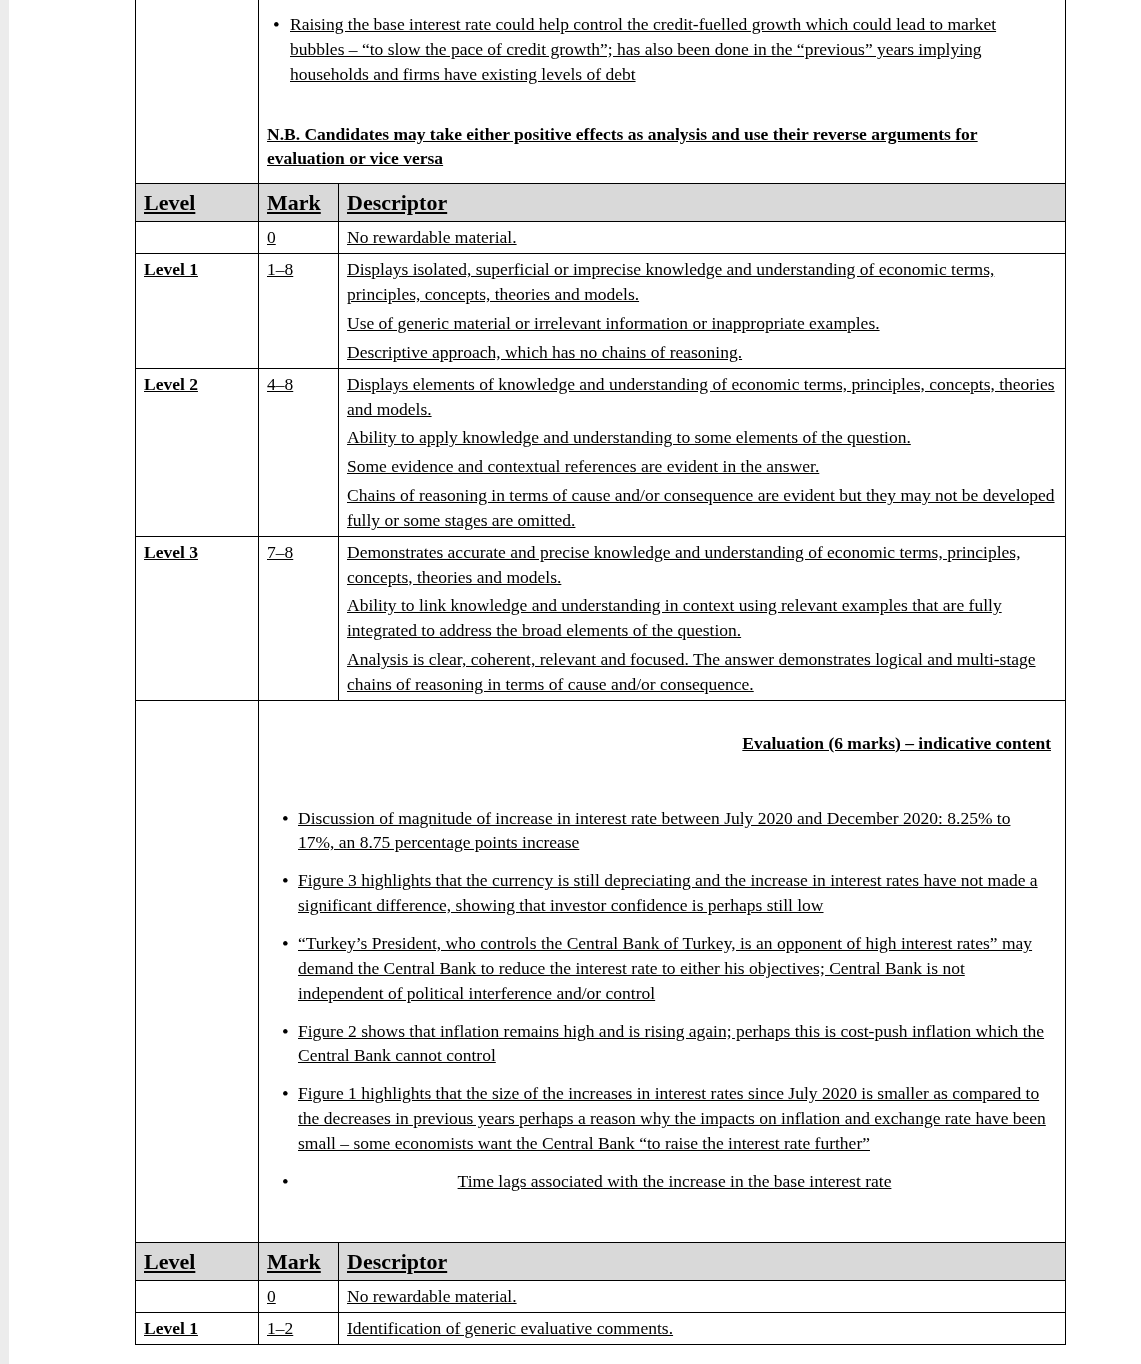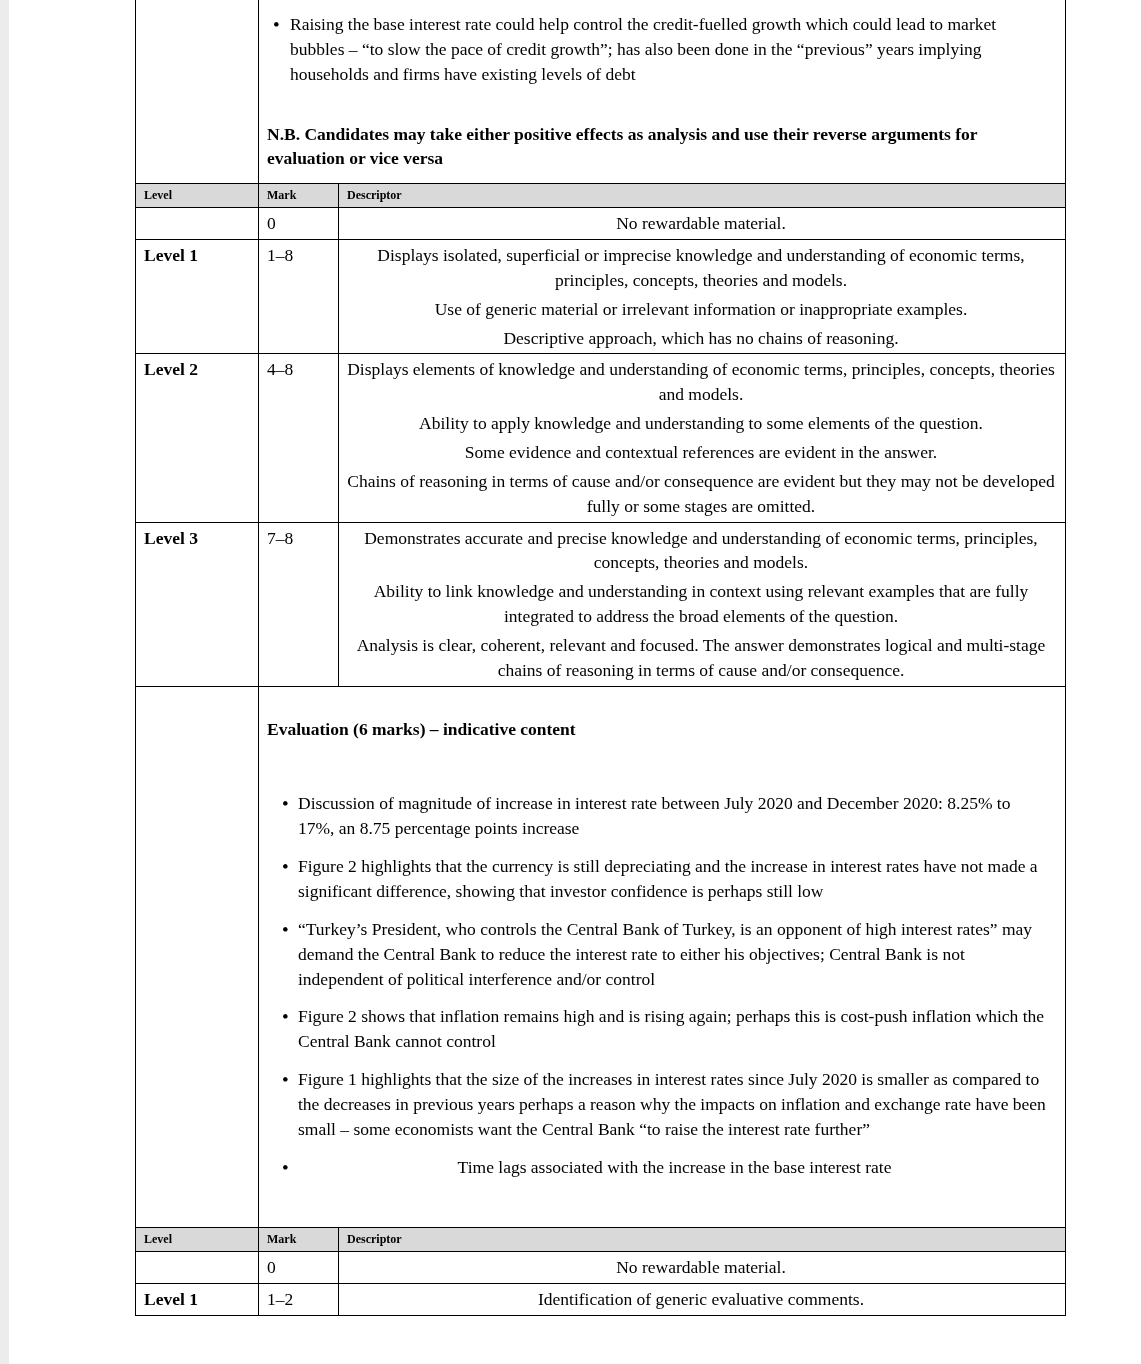--- a/index.html
+++ b/index.html
@@ -23,6 +23,7 @@
     border-collapse: collapse;
     width: 100%;
     table-layout: fixed;
+    text-decoration: underline;
   }
   td, th {
     border: 1.5px solid #000;

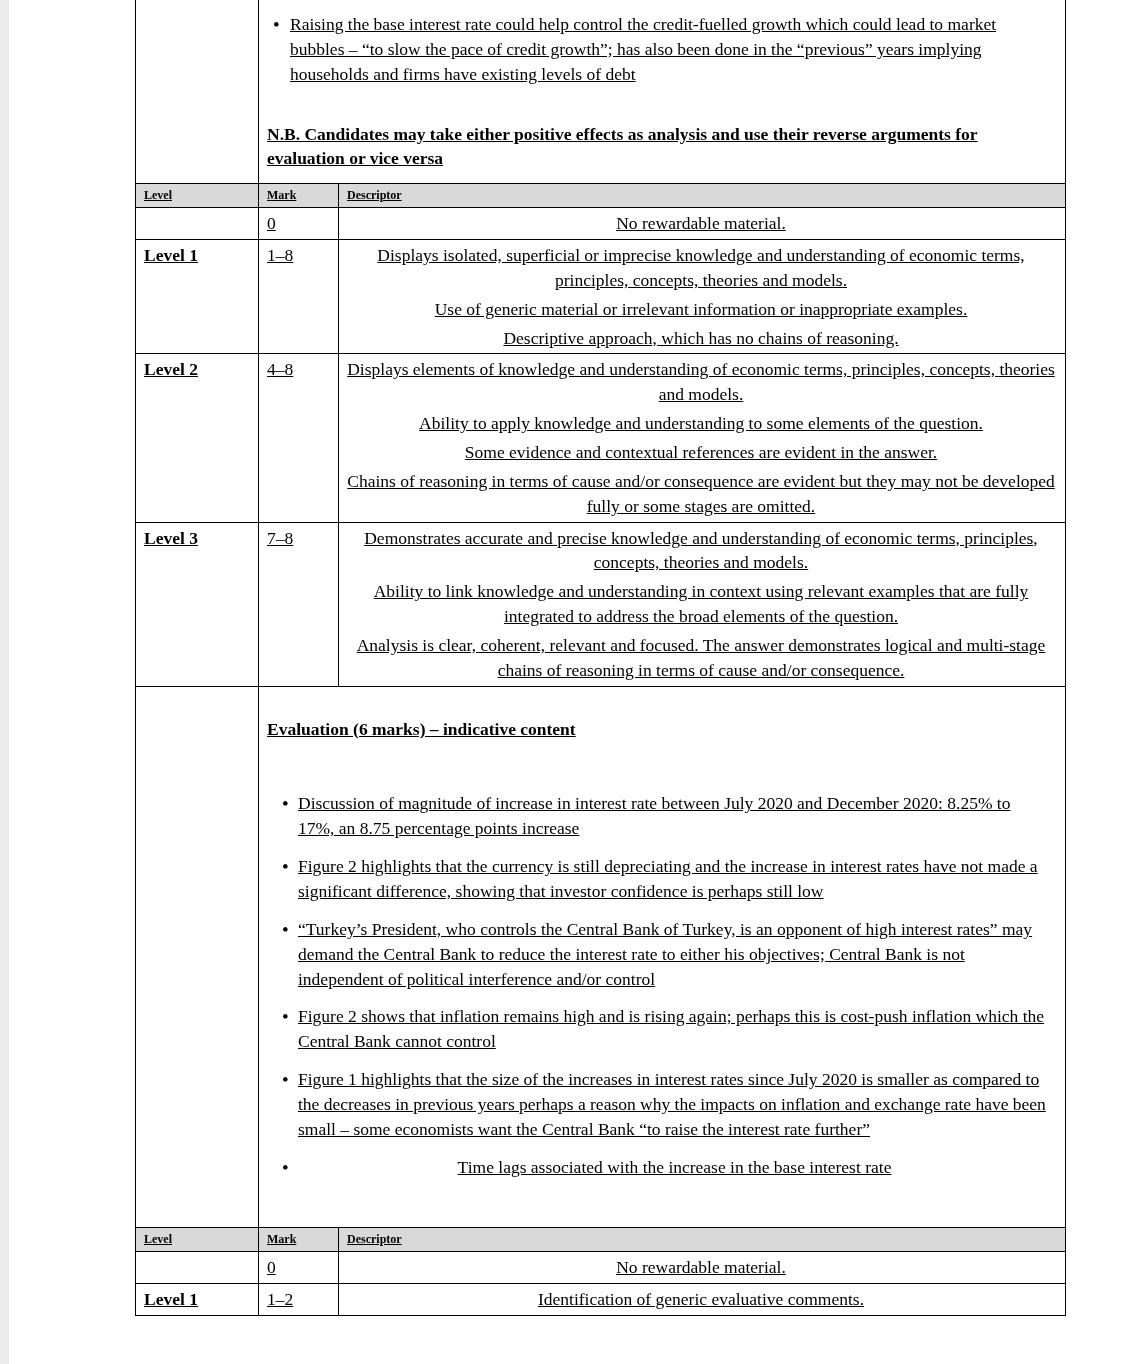--- a/index.html
+++ b/index.html
@@ -36,7 +36,7 @@
   tr.row-intro td { border-top: none; }
   th.hdr {
     background: #d9d9d9;
-    font-size: 12px;
+    font-size: 22px;
     font-weight: bold;
     padding: 3px 8px;
   }

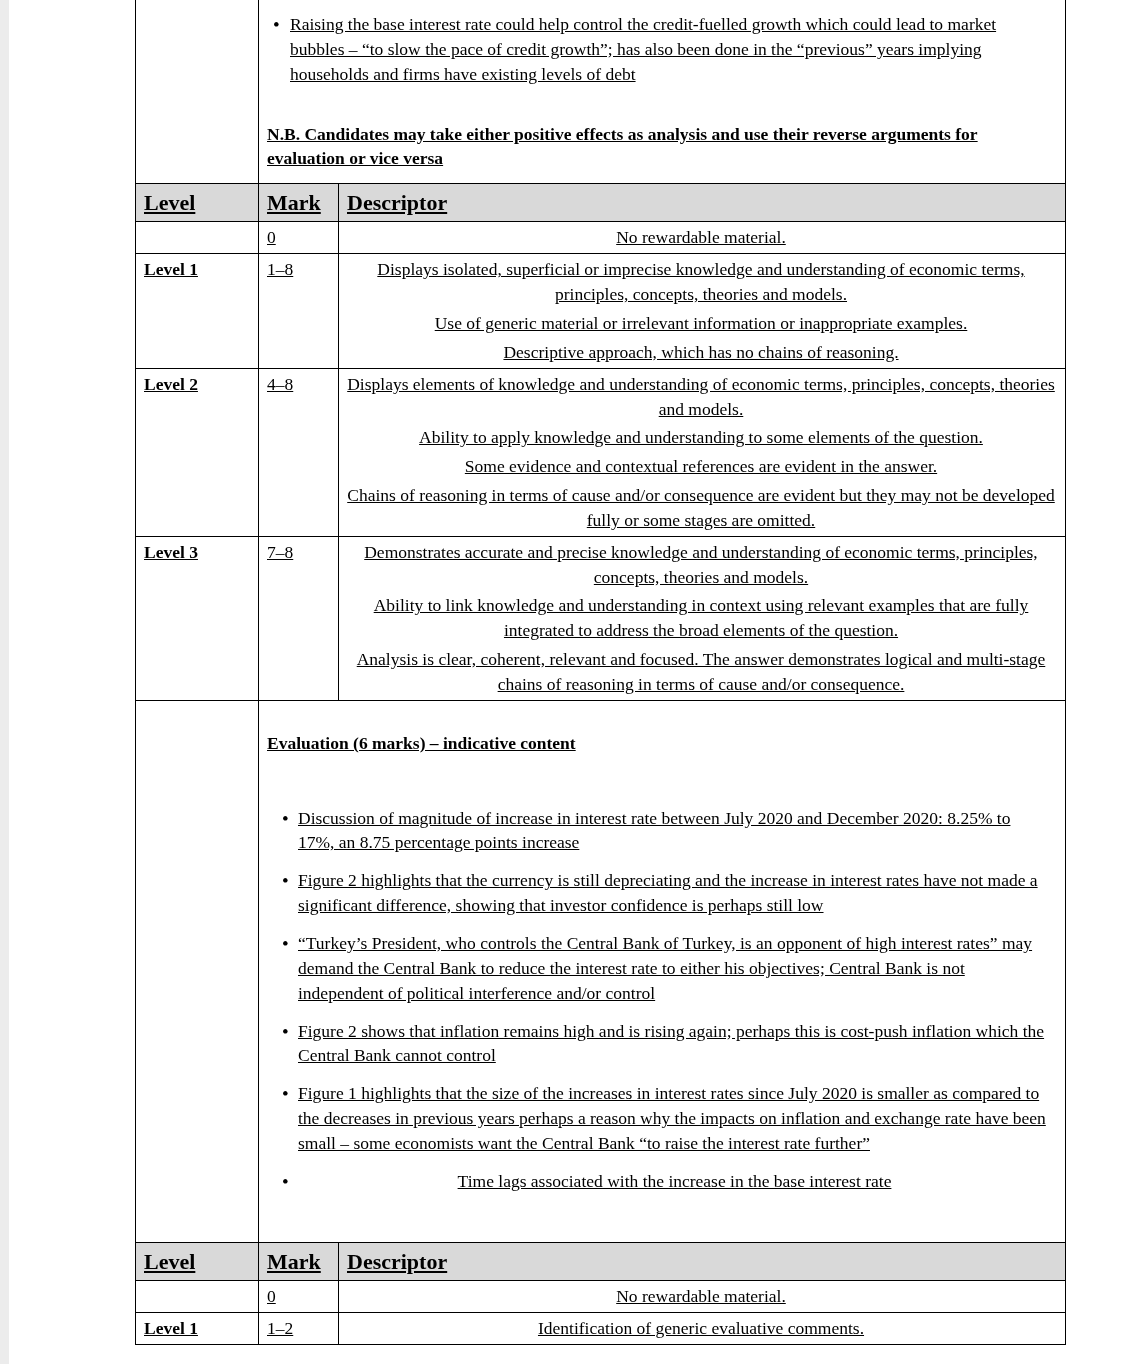--- a/index.html
+++ b/index.html
@@ -56,7 +56,7 @@
   }
   p.nb { font-weight: bold; margin-top: 35px; }
   
-  td.desc-cell p { margin: 0 0 4px 0; text-align: center; }
+  td.desc-cell p { margin: 0 0 4px 0; }
   td.desc-cell p:last-child { margin-bottom: 0; }
   
   td.eval-cell { padding: 30px 14px 48px 8px; }

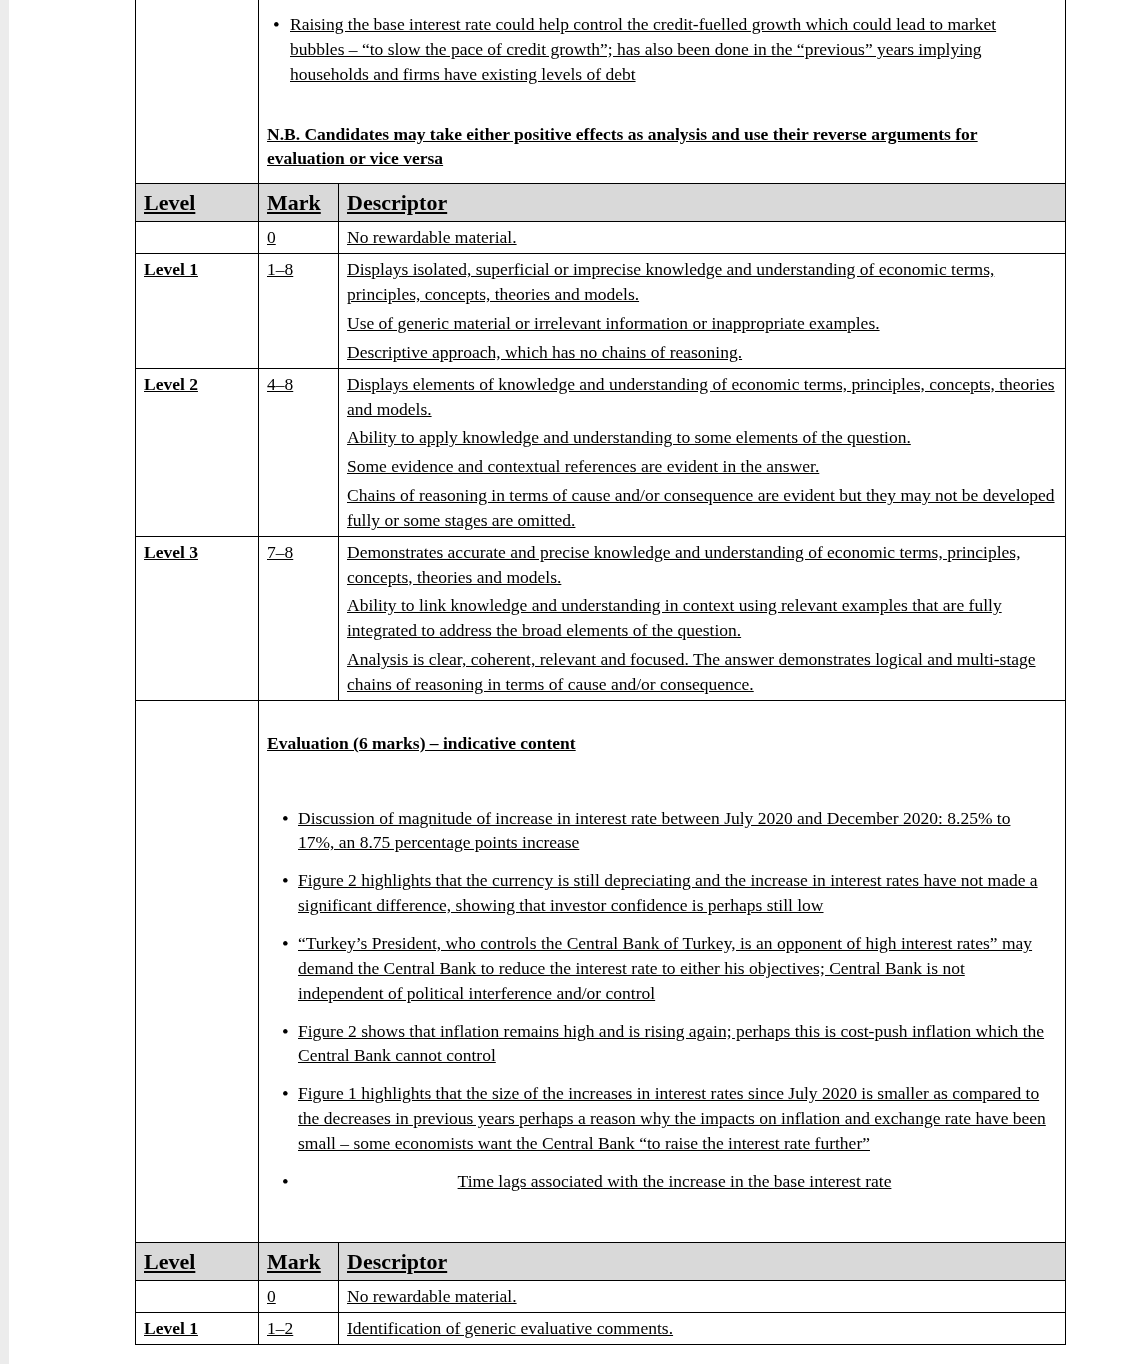--- a/index.html
+++ b/index.html
@@ -60,7 +60,7 @@
   td.desc-cell p:last-child { margin-bottom: 0; }
   
   td.eval-cell { padding: 30px 14px 48px 8px; }
-  .eval-heading { font-weight: bold; }
+  .eval-heading { font-weight: bold; text-align: right; }
   ul.eval-bullets { list-style: none; margin-top: 50px; }
   ul.eval-bullets li {
     position: relative;

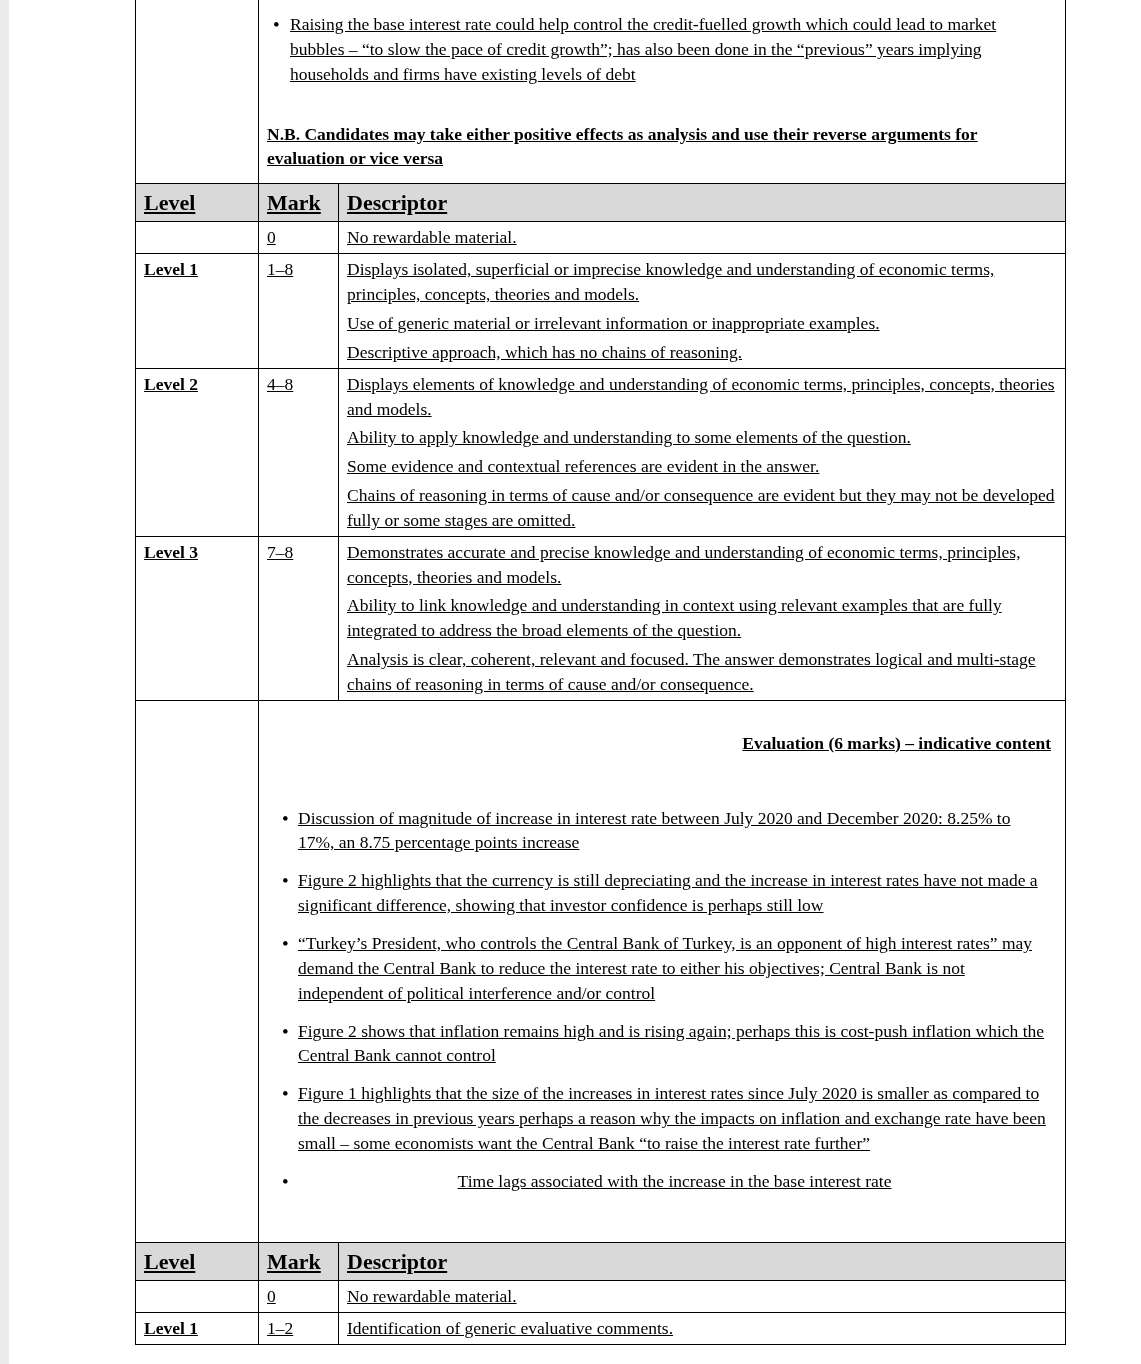--- a/index.html
+++ b/index.html
@@ -150,7 +150,7 @@
           <p class="eval-heading">Evaluation (6 marks) – indicative content</p>
           <ul class="eval-bullets">
             <li>Discussion of magnitude of increase in interest rate between July 2020 and December 2020: 8.25% to 17%, an 8.75 percentage points increase</li>
-            <li>Figure 2 highlights that the currency is still depreciating and the increase in interest rates have not made a significant difference, showing that investor confidence is perhaps still low</li>
+            <li>Figure 3 highlights that the currency is still depreciating and the increase in interest rates have not made a significant difference, showing that investor confidence is perhaps still low</li>
             <li>“Turkey’s President, who controls the Central Bank of Turkey, is an opponent of high interest rates” may demand the Central Bank to reduce the interest rate to either his objectives; Central Bank is not independent of political interference and/or control</li>
             <li>Figure 2 shows that inflation remains high and is rising again; perhaps this is cost-push inflation which the Central Bank cannot control</li>
             <li>Figure 1 highlights that the size of the increases in interest rates since July 2020 is smaller as compared to the decreases in previous years perhaps a reason why the impacts on inflation and exchange rate have been small – some economists want the Central Bank “to raise the interest rate further”</li>

